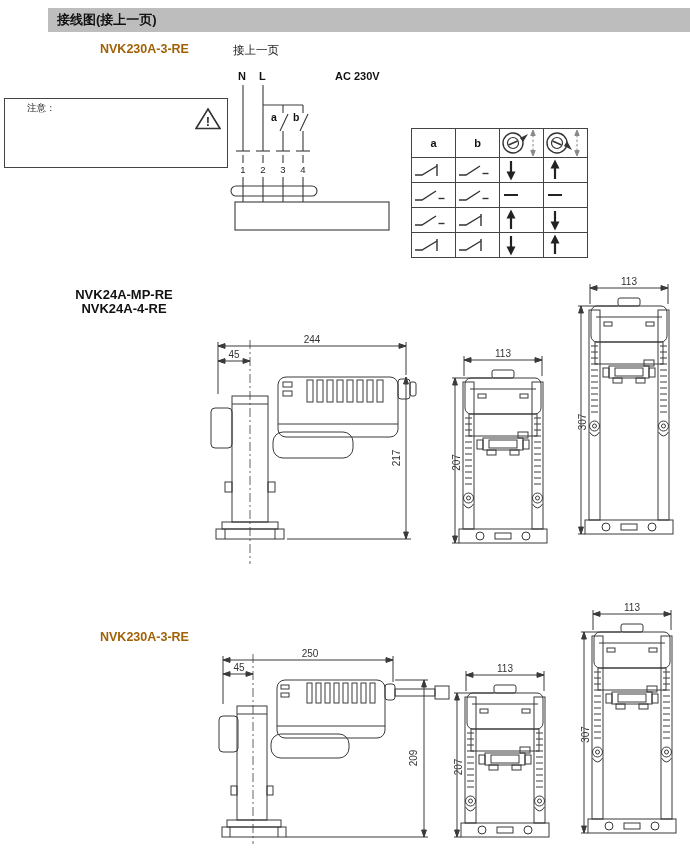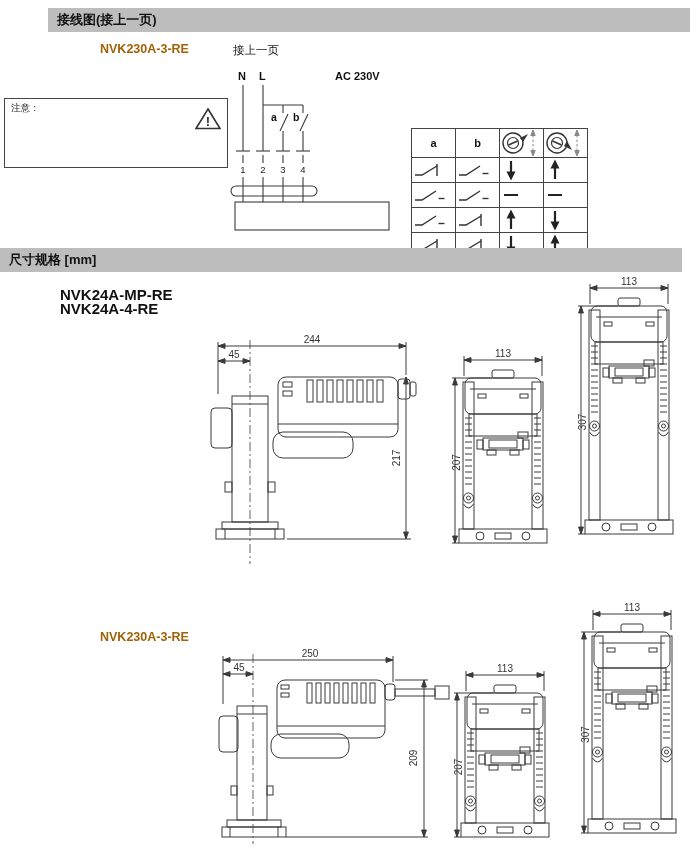--- a/index.html
+++ b/index.html
@@ -15,7 +15,7 @@
   .sw-label{position:absolute;font-size:10.5px;font-weight:bold;color:#111;}
   #notes-box{position:absolute;left:4px;top:98px;width:224px;height:70px;
              border:1px solid #444;box-sizing:border-box;padding:3px 6px;}
-  #notes-box .nb-title{font-size:9.5px;color:#222;margin:0 0 1px 0;}
+  #notes-box .nb-title{font-size:9.5px;color:#222;margin:0 0 1px 16px;}
   #notes-box ul{margin:0;padding-left:11px;list-style:disc;}
   #notes-box li{font-size:9.5px;line-height:14.5px;color:#222;}
   #warn-tri{position:absolute;right:6px;top:8px;}

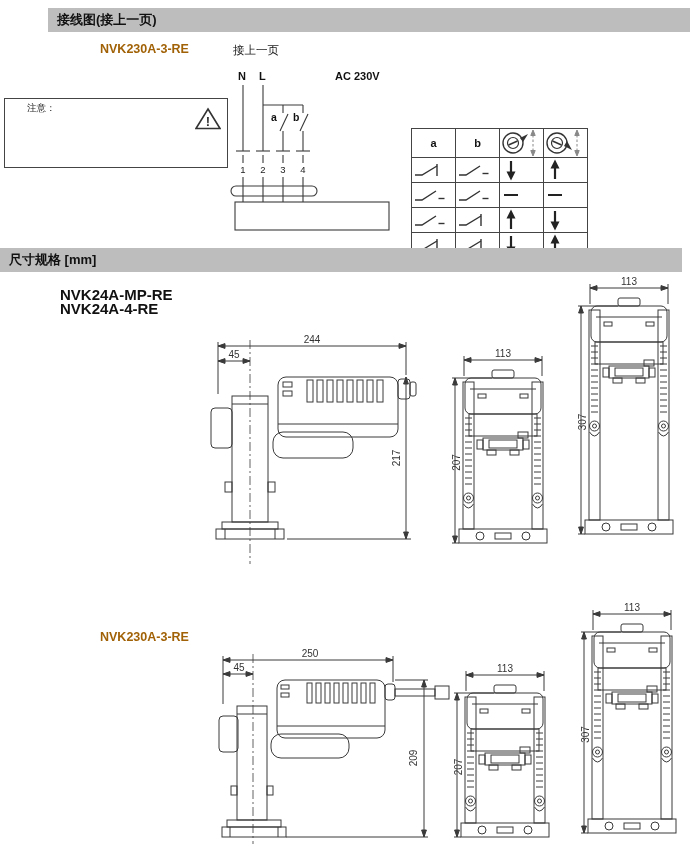--- a/index.html
+++ b/index.html
@@ -240,7 +240,6 @@
       </tbody>
   </table>
 
-  <div class="secbar" style="top:248px;">尺寸规格 [mm]</div>
 
   <div id="models-r1">
     <div>NVK24A-MP-RE</div>

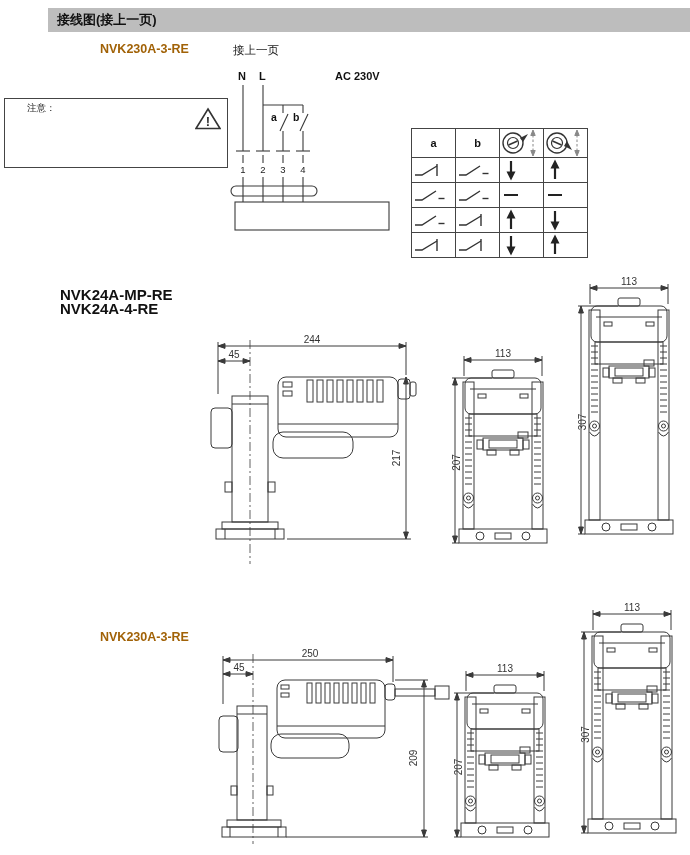--- a/index.html
+++ b/index.html
@@ -26,8 +26,8 @@
   .dim{font-size:10px;fill:#333;font-family:"Liberation Sans",sans-serif;}
   svg{display:block;}
   .drawing{position:absolute;}
-  #models-r1{position:absolute;left:60px;top:288px;width:128px;text-align:left;
-             font-size:15px;font-weight:bold;line-height:14px;color:#111;}
+  #models-r1{position:absolute;left:60px;top:288px;width:128px;text-align:center;
+             font-size:13px;font-weight:bold;line-height:14px;color:#111;}
 </style>
 </head>
 <body>

